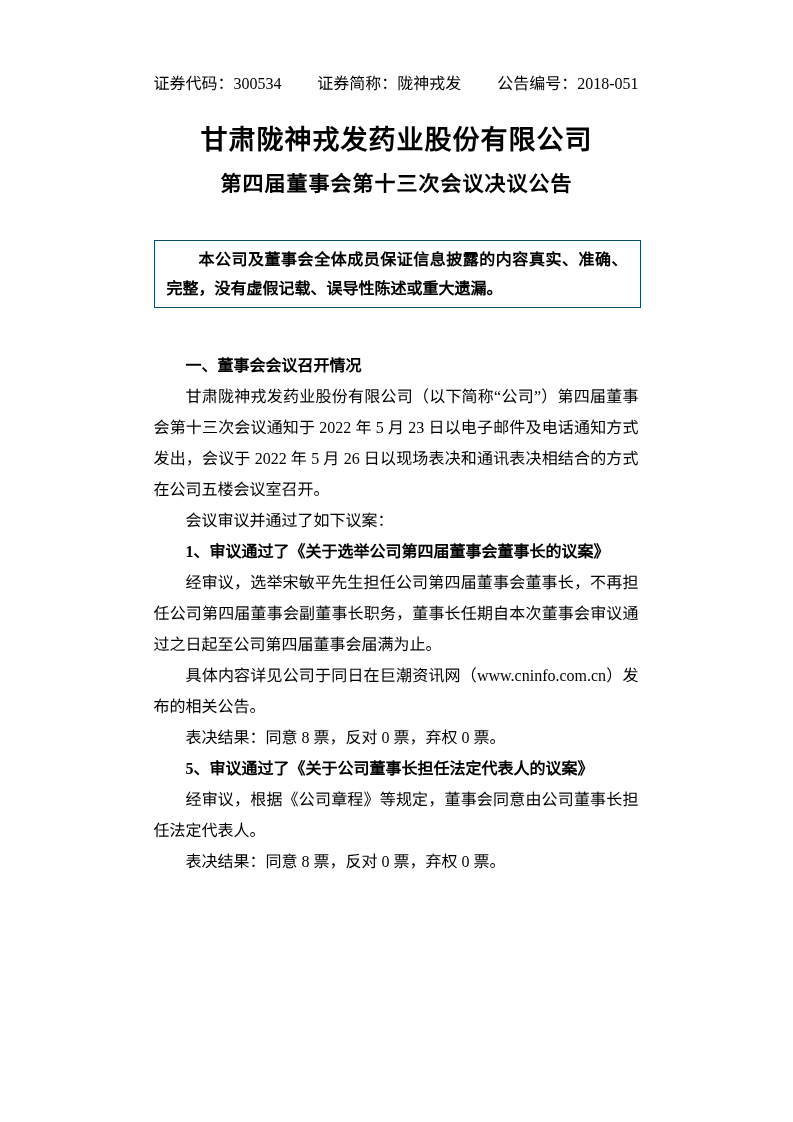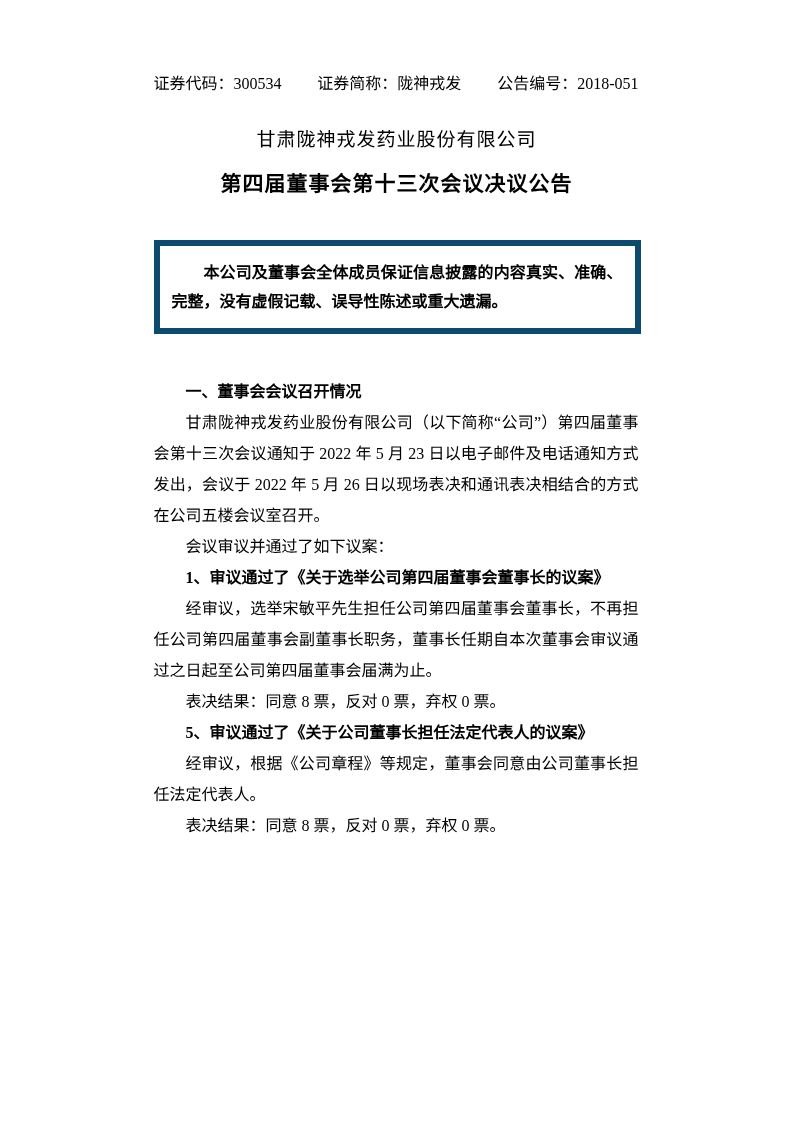--- a/index.html
+++ b/index.html
@@ -27,8 +27,8 @@
   }
   .title-company {
     margin: 26px 0 0 0;
-    font-size: 19px;
-    font-weight: 400;
+    font-size: 27px;
+    font-weight: 700;
     text-align: center;
     line-height: 42px;
     letter-spacing: 1px;

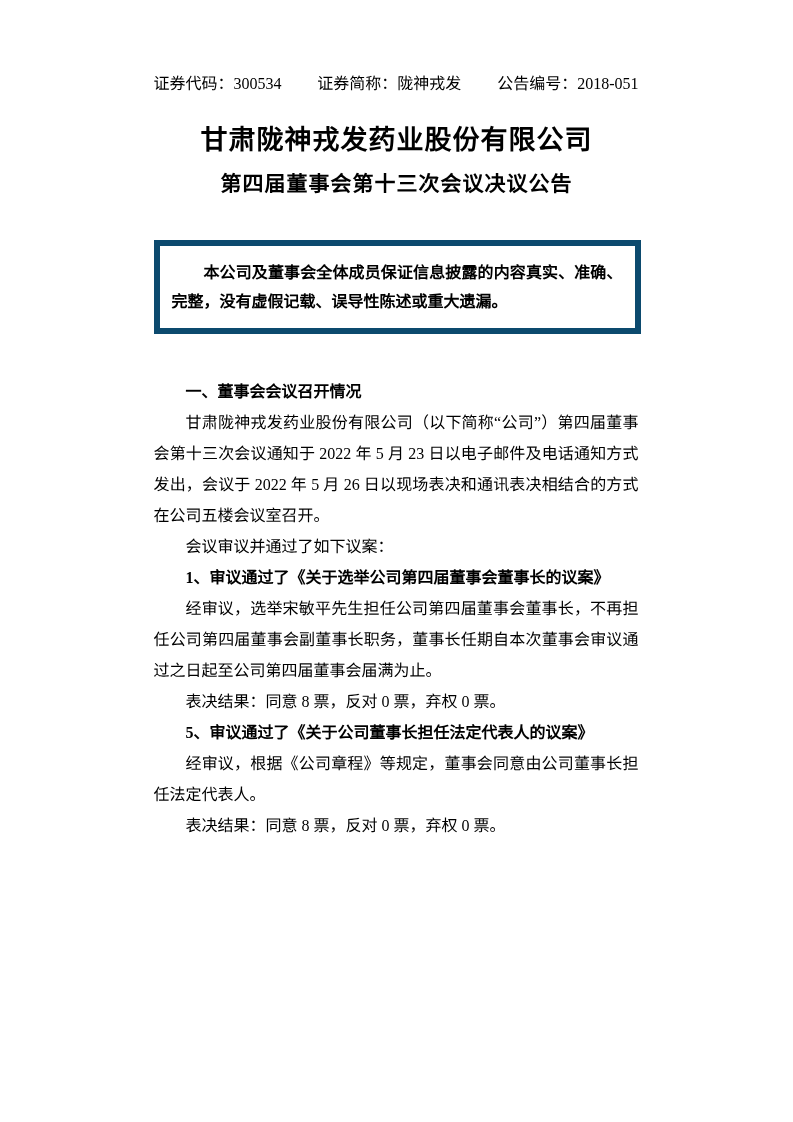--- a/index.html
+++ b/index.html
@@ -43,8 +43,8 @@
   }
   .disclaimer-box {
     margin: 35px 119px 0 120px;
-    border: 6px solid #0c4a6e;
-    padding: 12px 12px;
+    border: 1px solid #0c4a6e;
+    padding: 4px 12px;
   }
   .disclaimer-text {
     margin: 0;

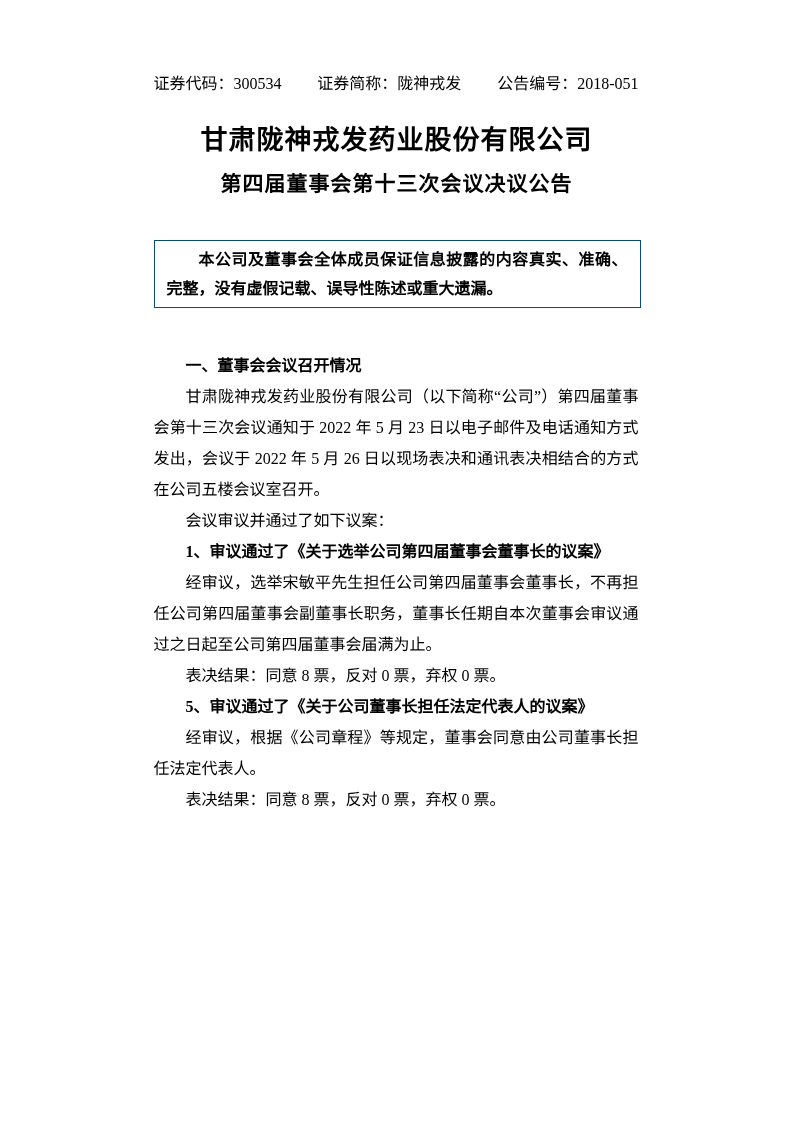--- a/index.html
+++ b/index.html
@@ -93,6 +93,7 @@
     <p>会议审议并通过了如下议案：</p>
     <p class="heading">1、审议通过了《关于选举公司第四届董事会董事长的议案》</p>
     <p>经审议，选举宋敏平先生担任公司第四届董事会董事长，不再担任公司第四届董事会副董事长职务，董事长任期自本次董事会审议通过之日起至公司第四届董事会届满为止。</p>
+    <p>具体内容详见公司于同日在巨潮资讯网（www.cninfo.com.cn）发布的相关公告。</p>
     <p>表决结果：同意 8 票，反对 0 票，弃权 0 票。</p>
     <p class="heading">5、审议通过了《关于公司董事长担任法定代表人的议案》</p>
     <p>经审议，根据《公司章程》等规定，董事会同意由公司董事长担任法定代表人。</p>

